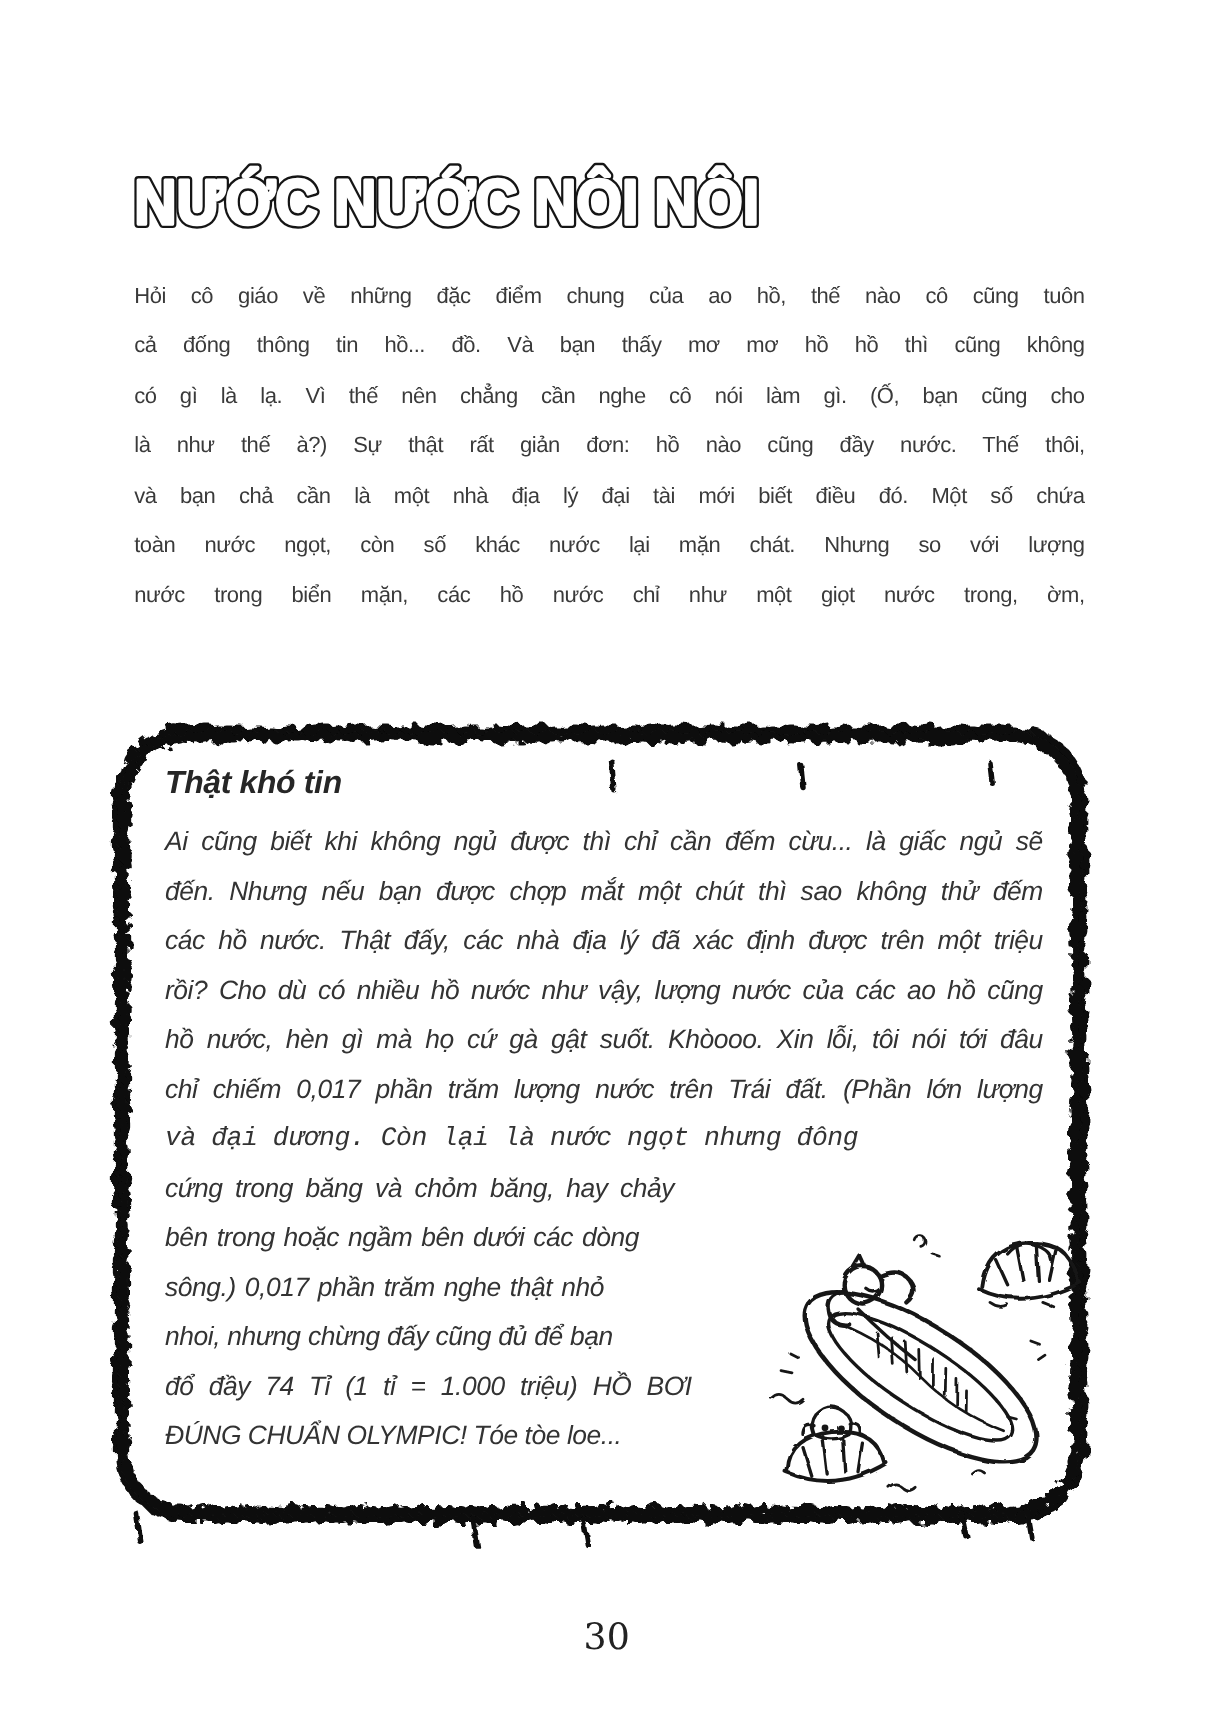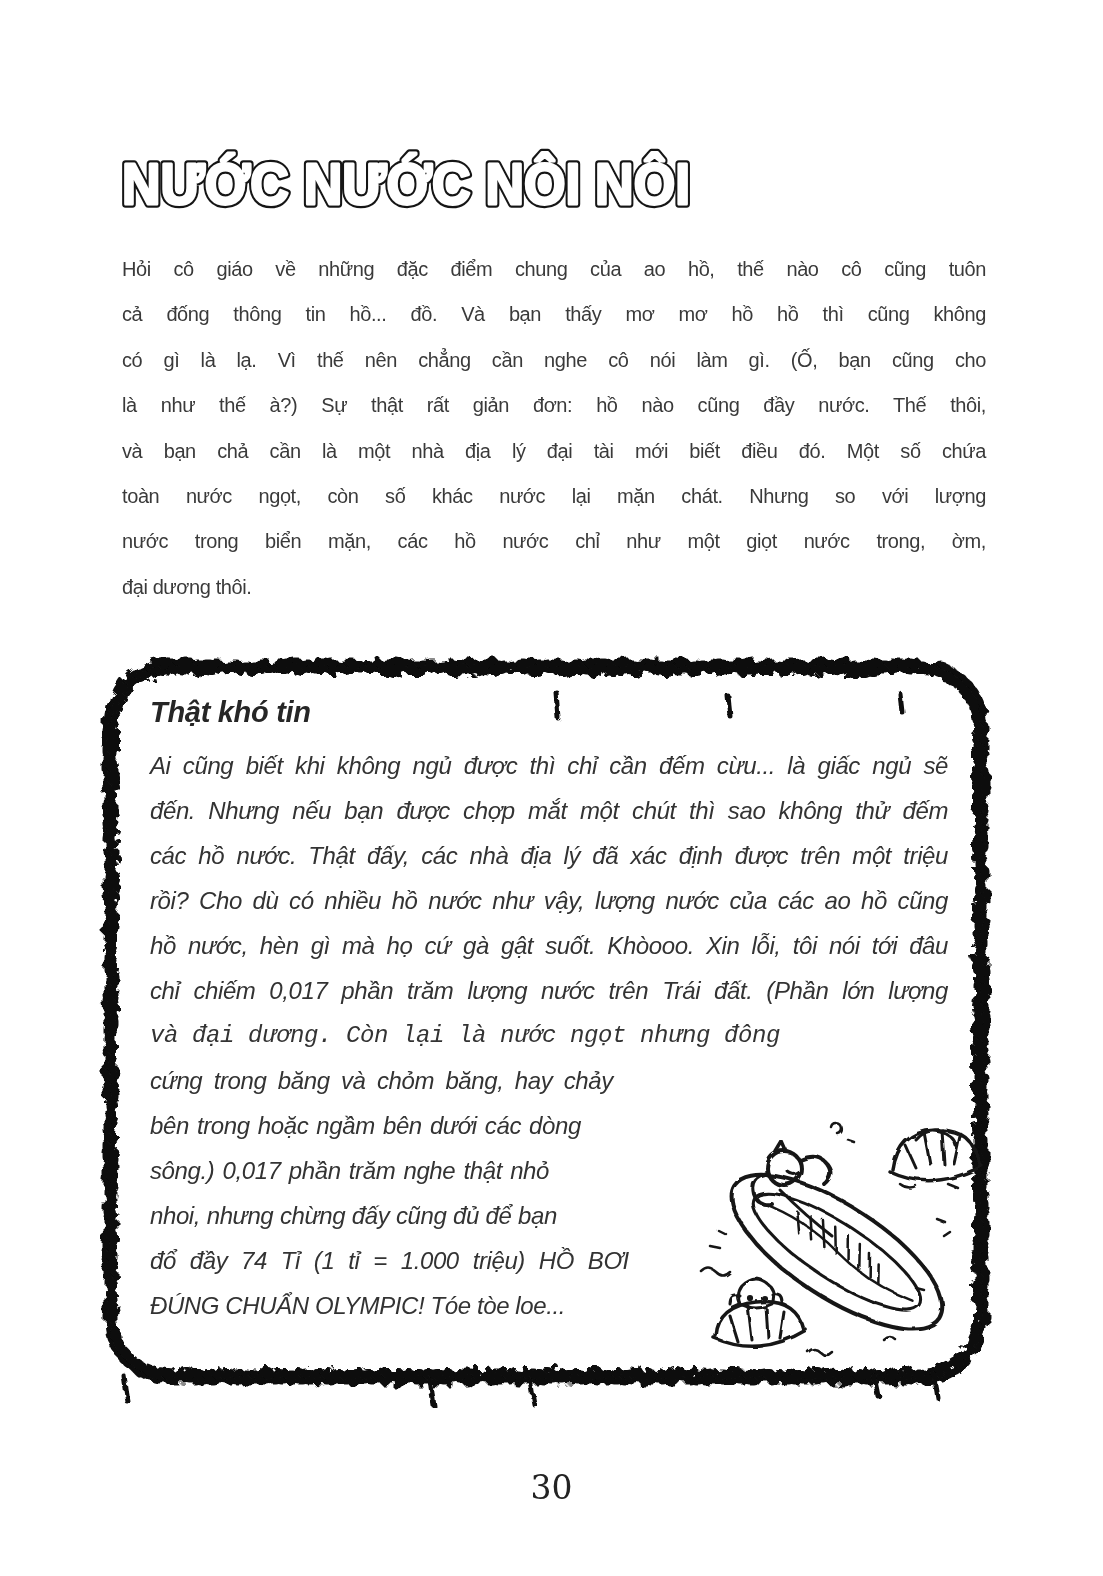--- a/index.html
+++ b/index.html
@@ -86,7 +86,6 @@
     <div class="t-line">và bạn chả cần là một nhà địa lý đại tài mới biết điều đó. Một số chứa</div>
     <div class="t-line">toàn nước ngọt, còn số khác nước lại mặn chát. Nhưng so với lượng</div>
     <div class="t-line">nước trong biển mặn, các hồ nước chỉ như một giọt nước trong, ờm,</div>
-    <div class="t-line last">đại dương thôi.</div>
   </div>
 
   <div class="factbox">

